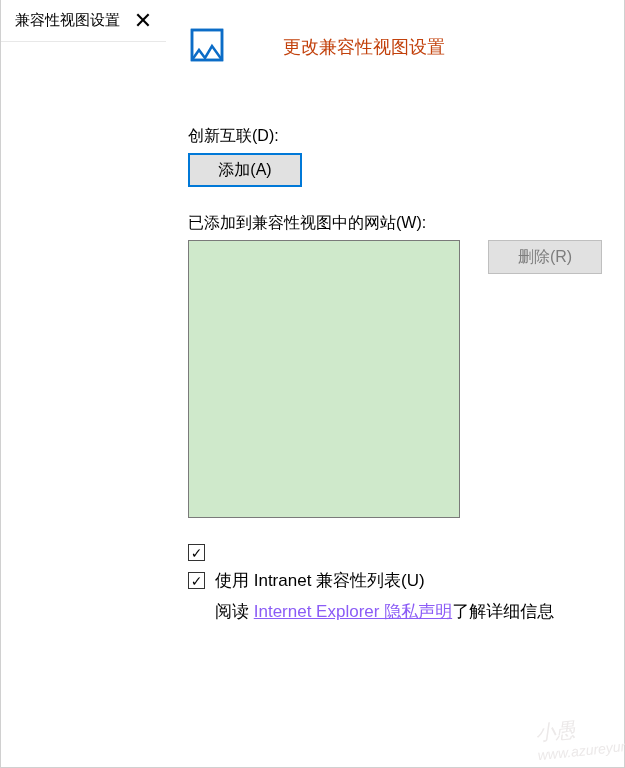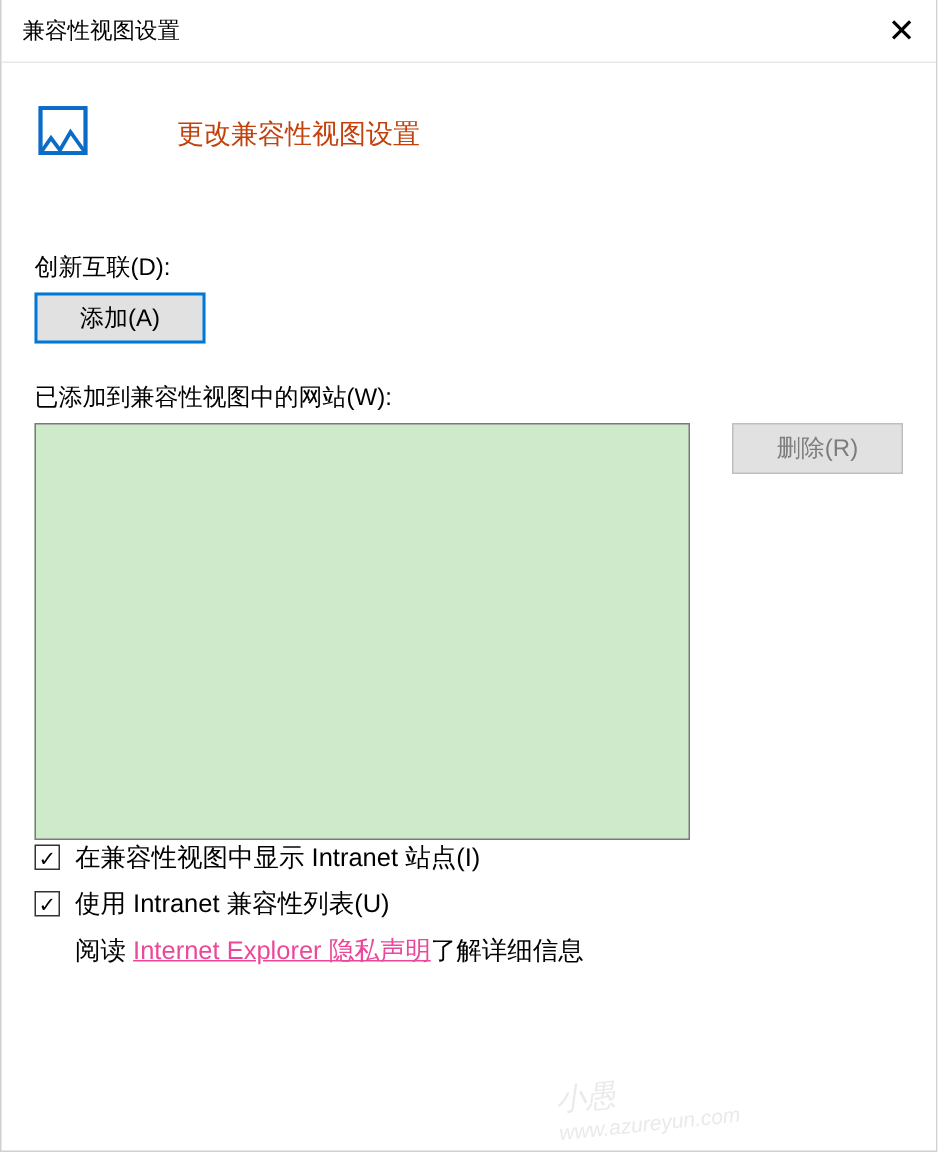--- a/index.html
+++ b/index.html
@@ -13,7 +13,7 @@
   }
   .window {
     width: 625px; height: 768px;
-    display: flex; flex-direction: column;
+    display: flex; flex-direction: row;
     border: 1px solid #d0d0d0;
     border-top: none;
   }

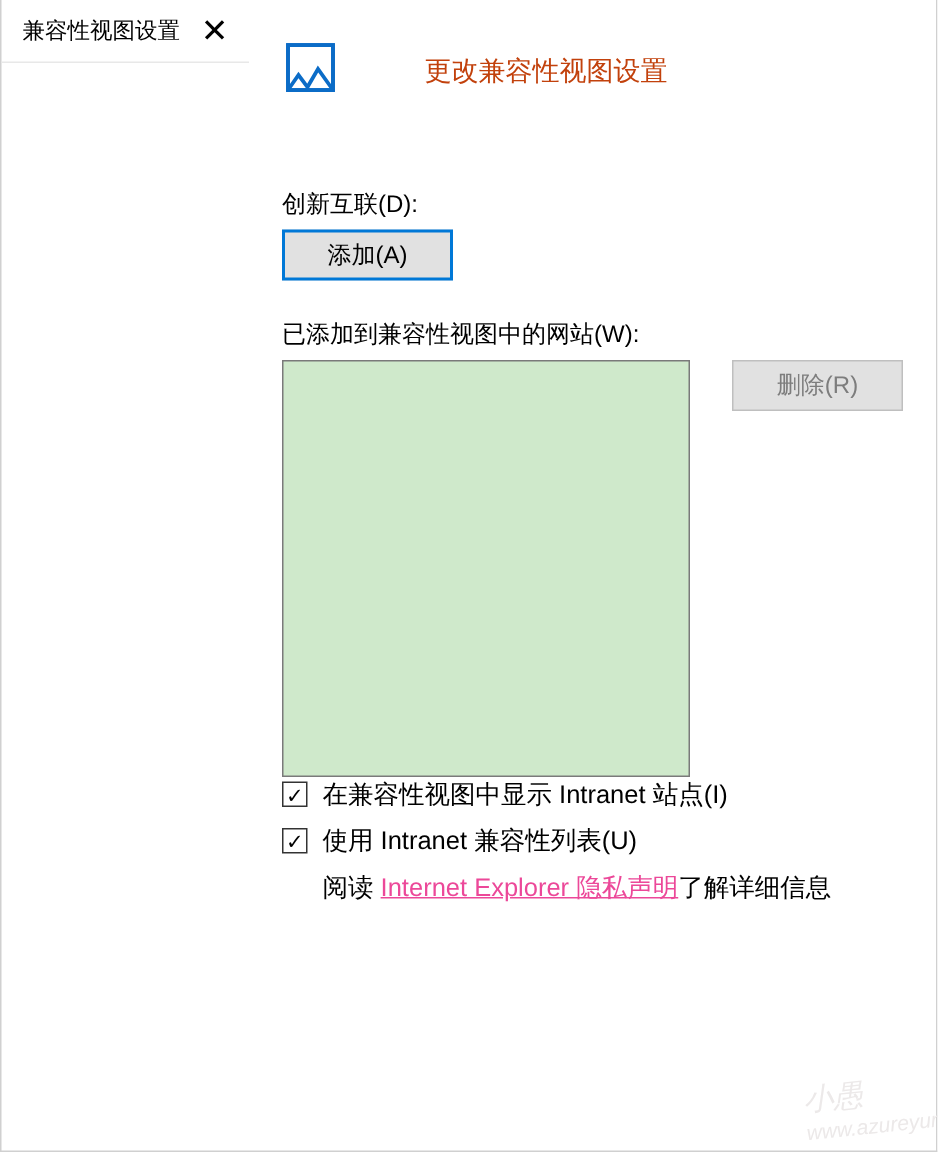--- a/index.html
+++ b/index.html
@@ -92,6 +92,7 @@
   }
   .listbox-row {
     display: flex; gap: 28px; align-items: flex-start;
+    margin-bottom: 26px;
     text-align: right;
   }
   .listbox {

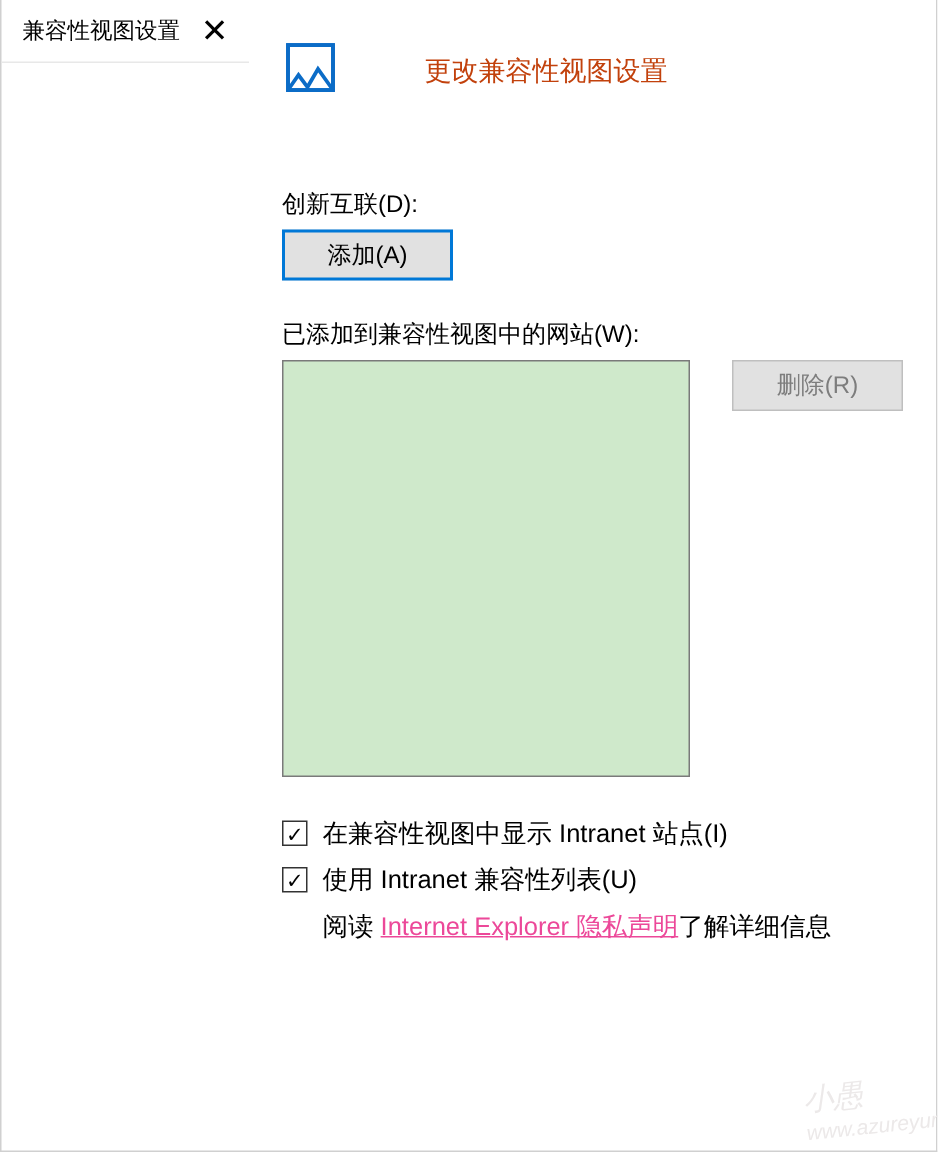--- a/index.html
+++ b/index.html
@@ -189,7 +189,6 @@
       <span class="checkbox">
         <span class="checkmark">✓</span>
       </span>
-      <span>在兼容性视图中显示 Intranet 站点(I)</span>
     </div>
 
     <div class="check-row">

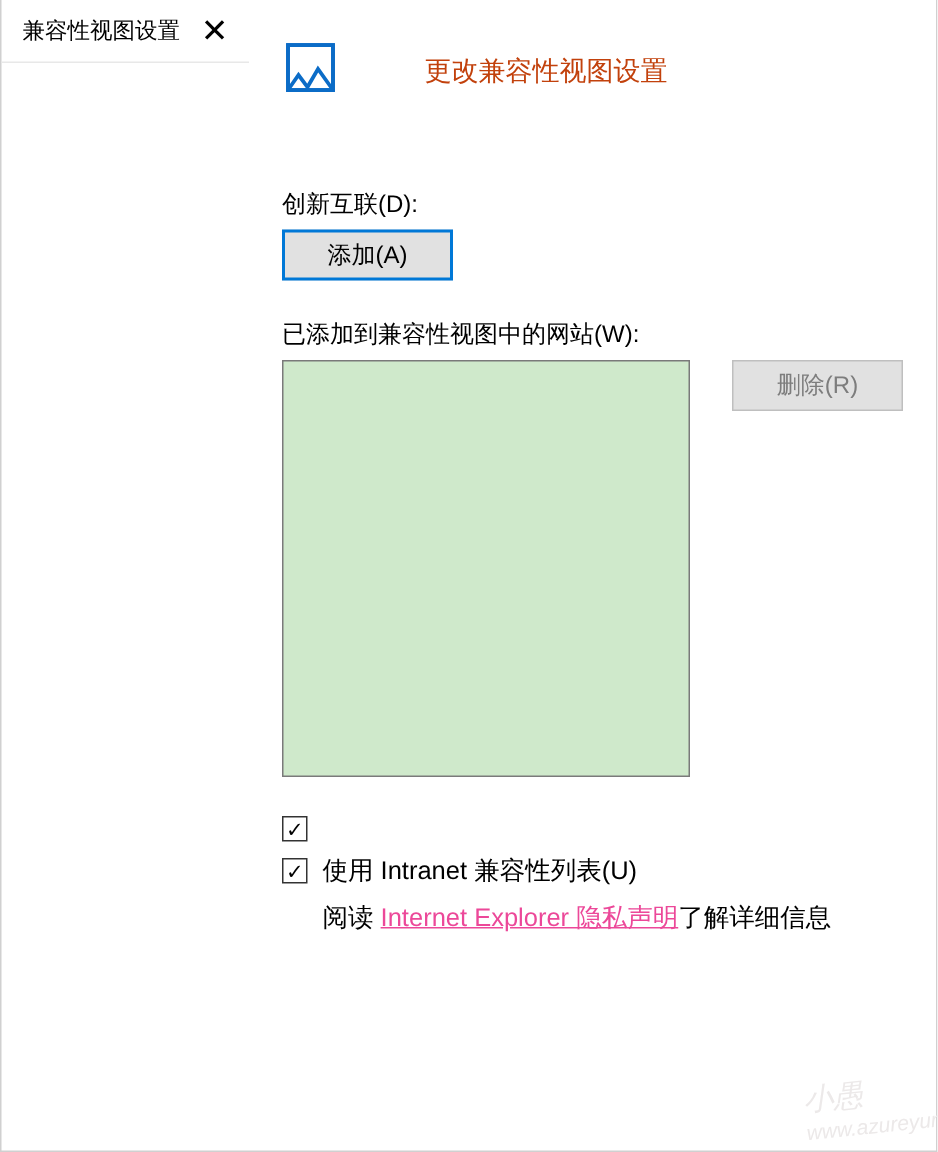--- a/index.html
+++ b/index.html
@@ -122,7 +122,7 @@
     margin-top: 2px;
   }
   .link {
-    color: #ec4899;
+    color: #8b5cf6;
     text-decoration: underline;
     cursor: default;
   }

